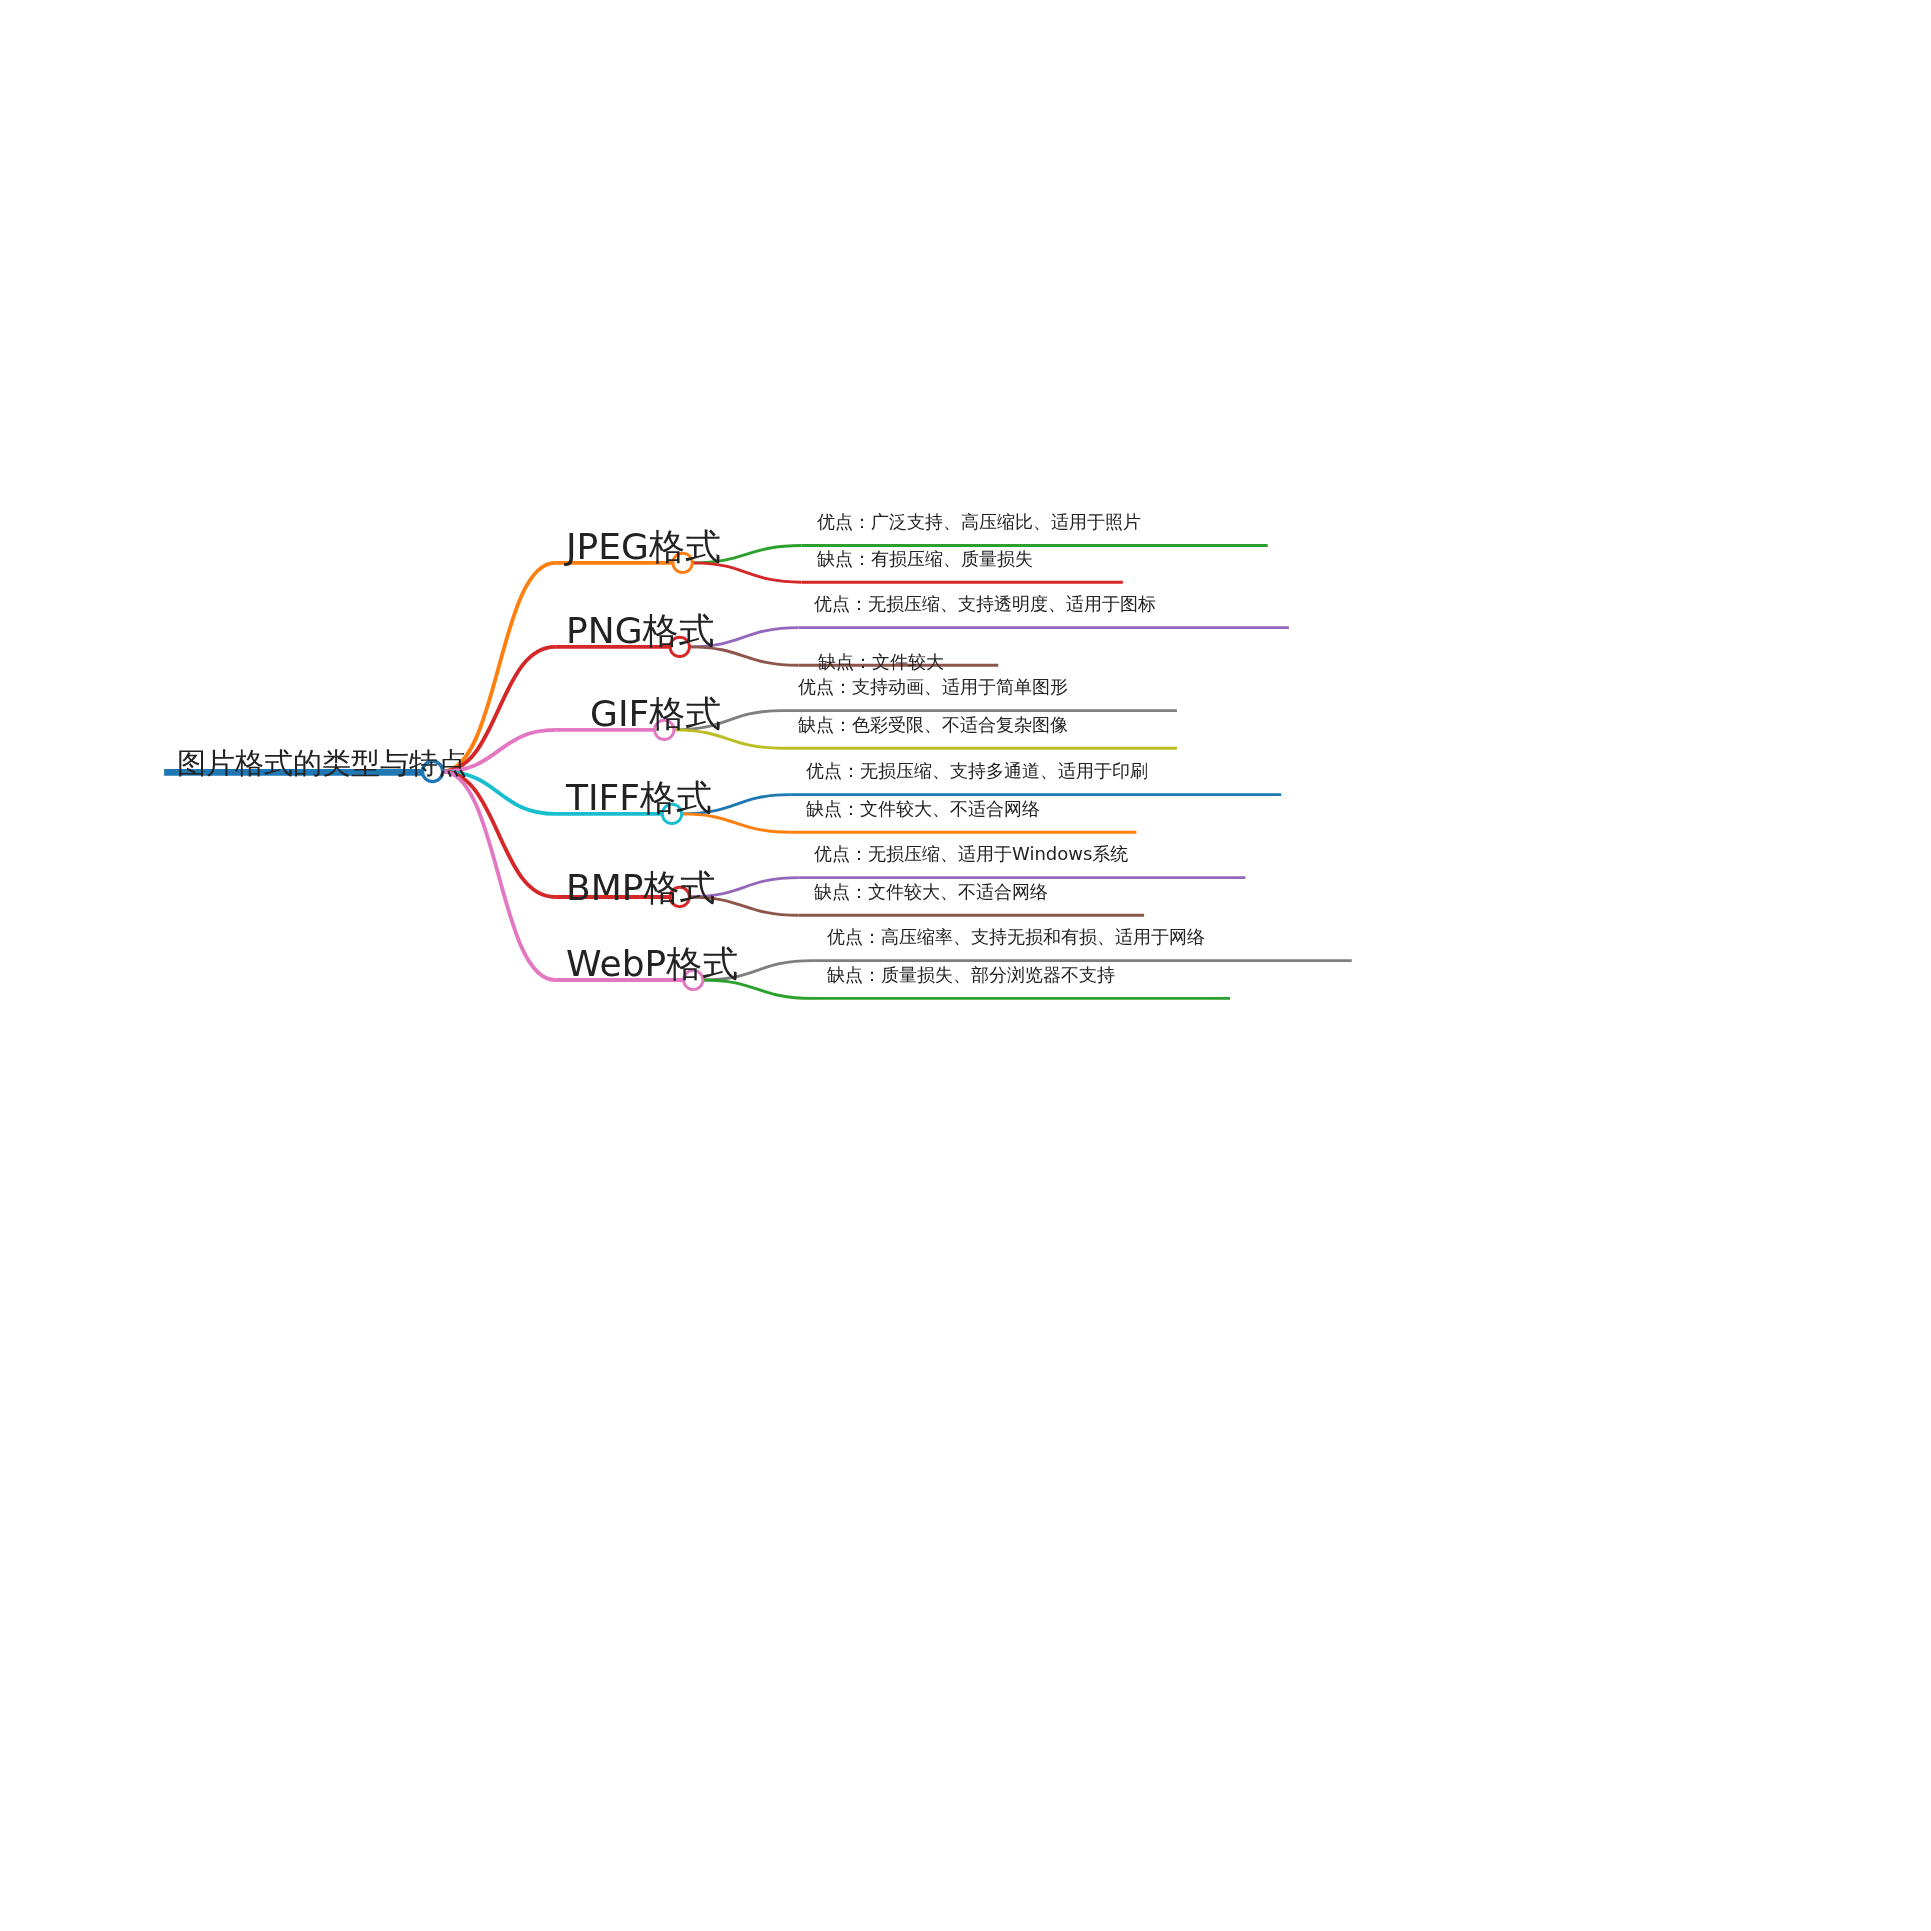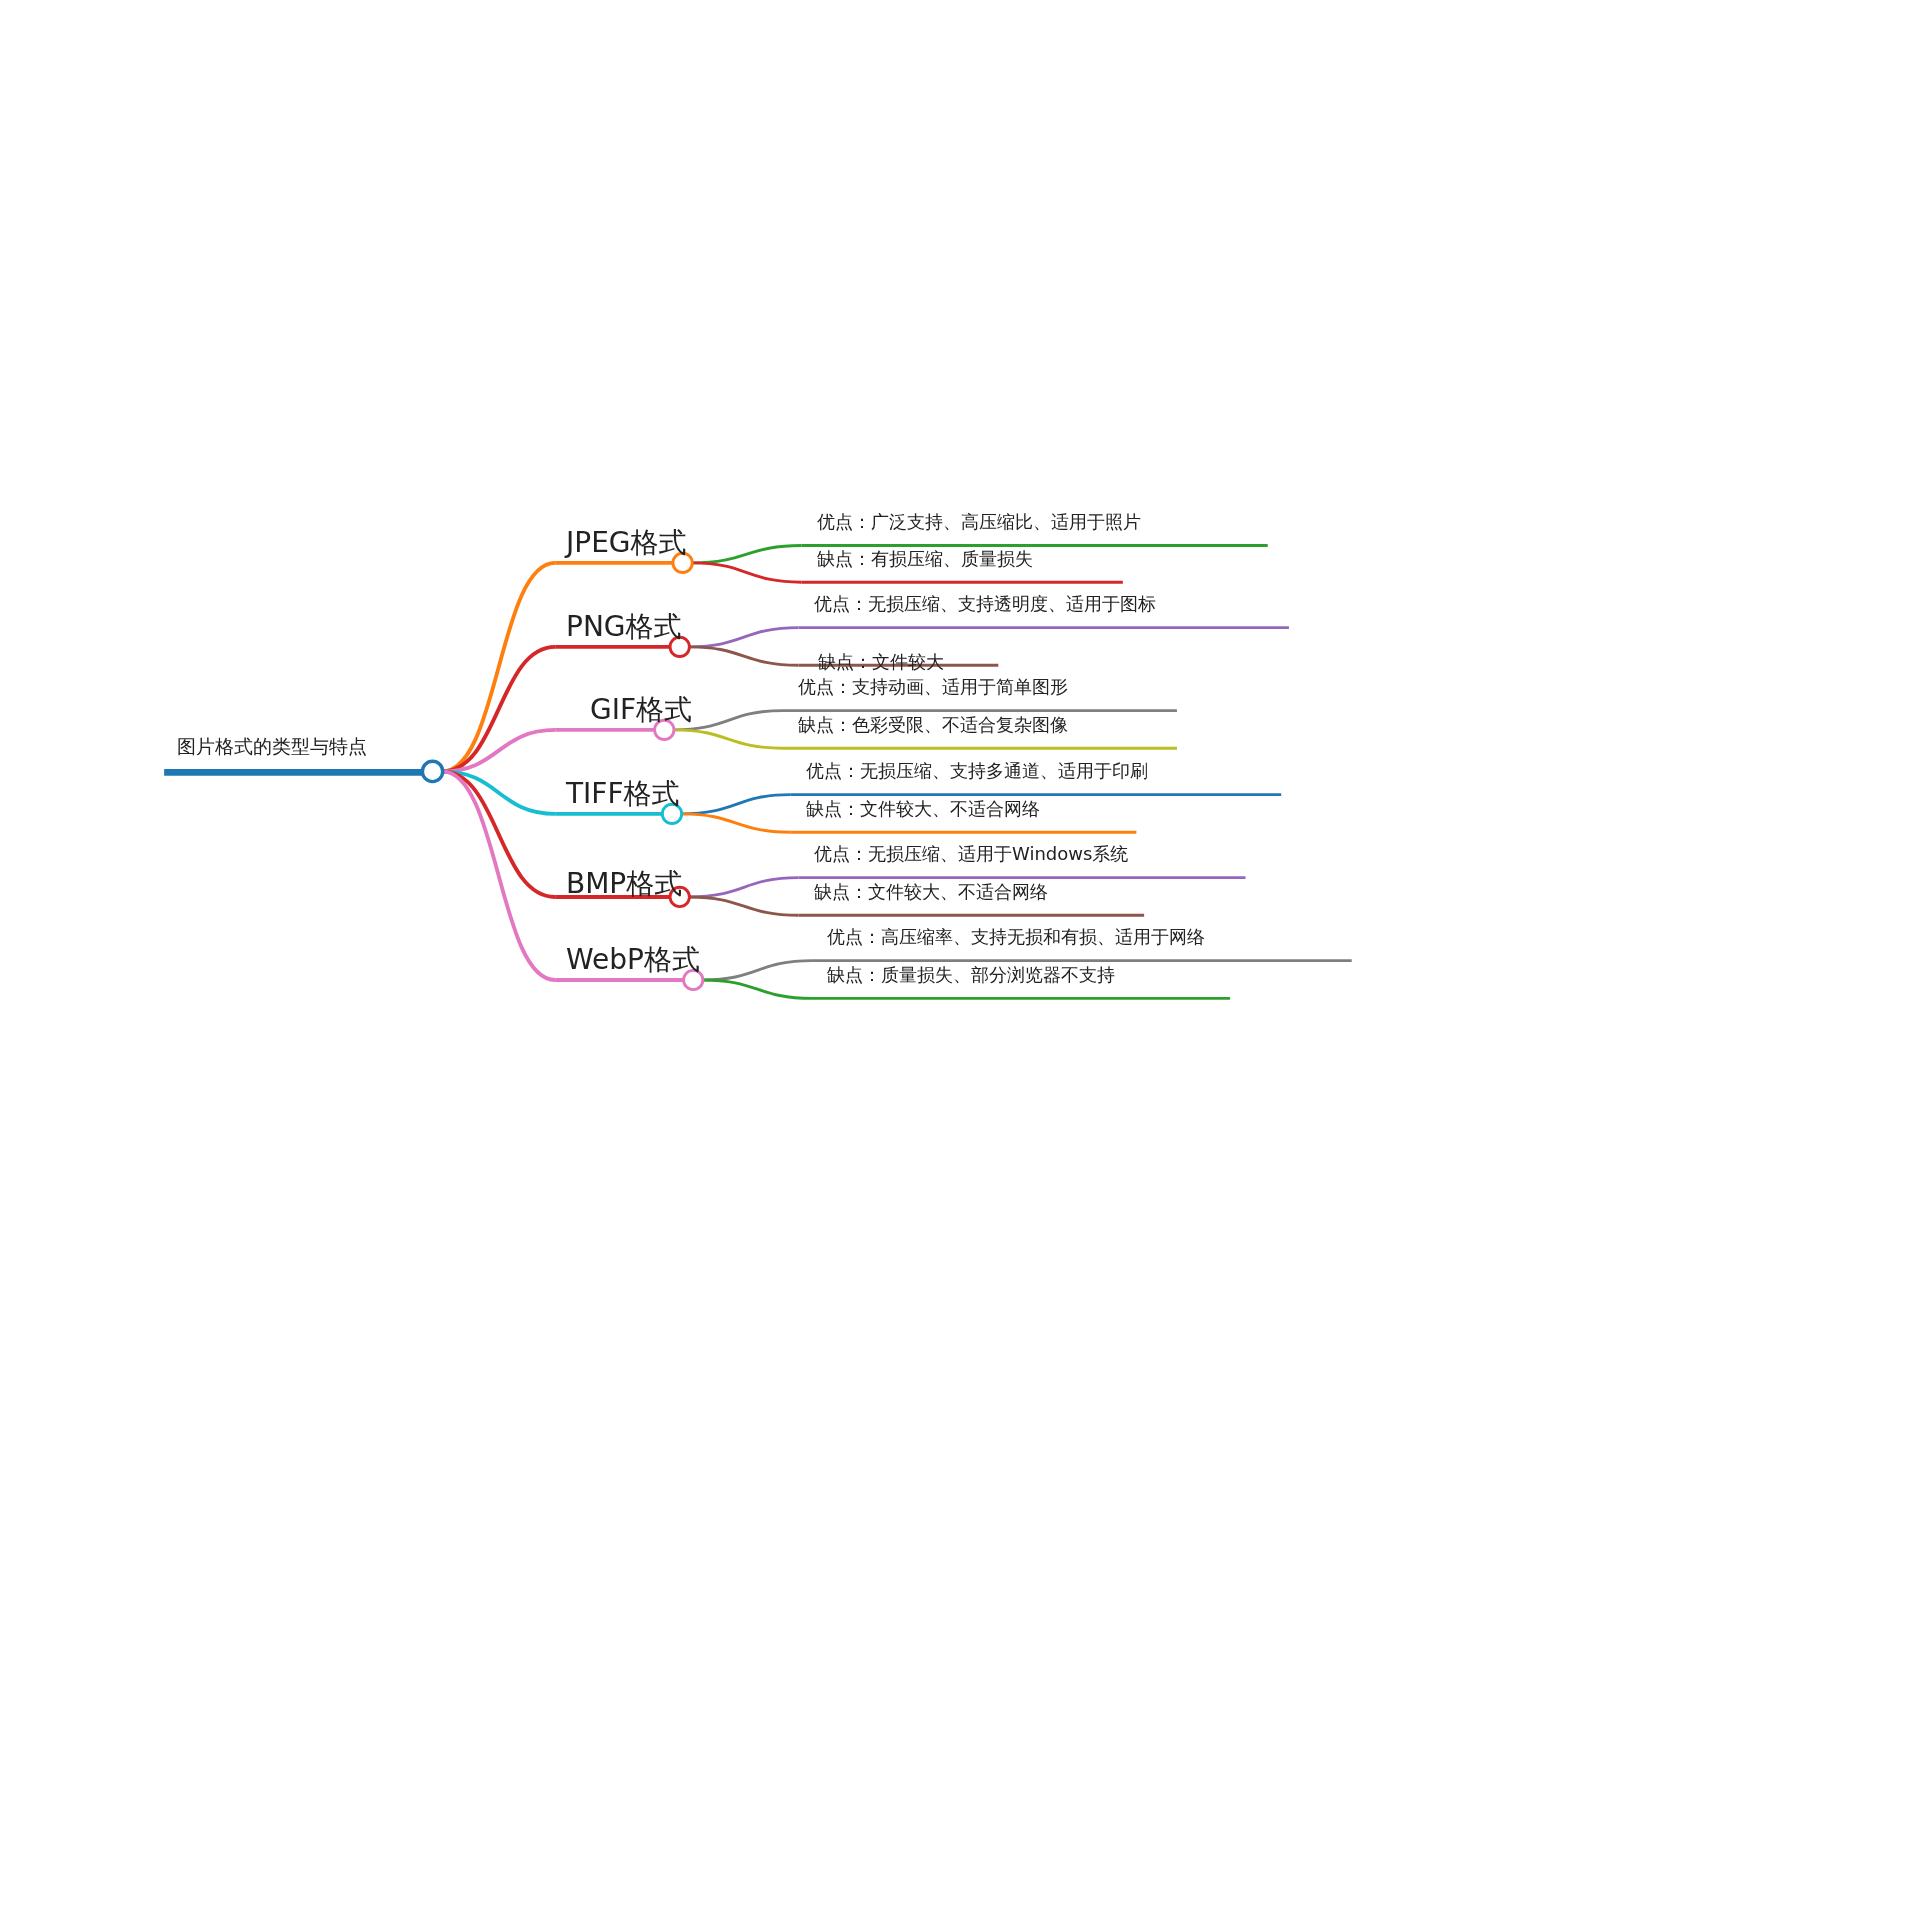--- a/index.html
+++ b/index.html
@@ -8,7 +8,7 @@
   #map { position: absolute; left: 0; top: 0; }
   .lbl { position: absolute; white-space: nowrap; color: #222; line-height: 1; }
   .root-lbl { font-size: 19px; }
-  .branch-lbl { font-size: 28px; }
+  .branch-lbl { font-size: 36px; }
   .leaf-lbl { font-size: 18px; }
 </style>
 </head>

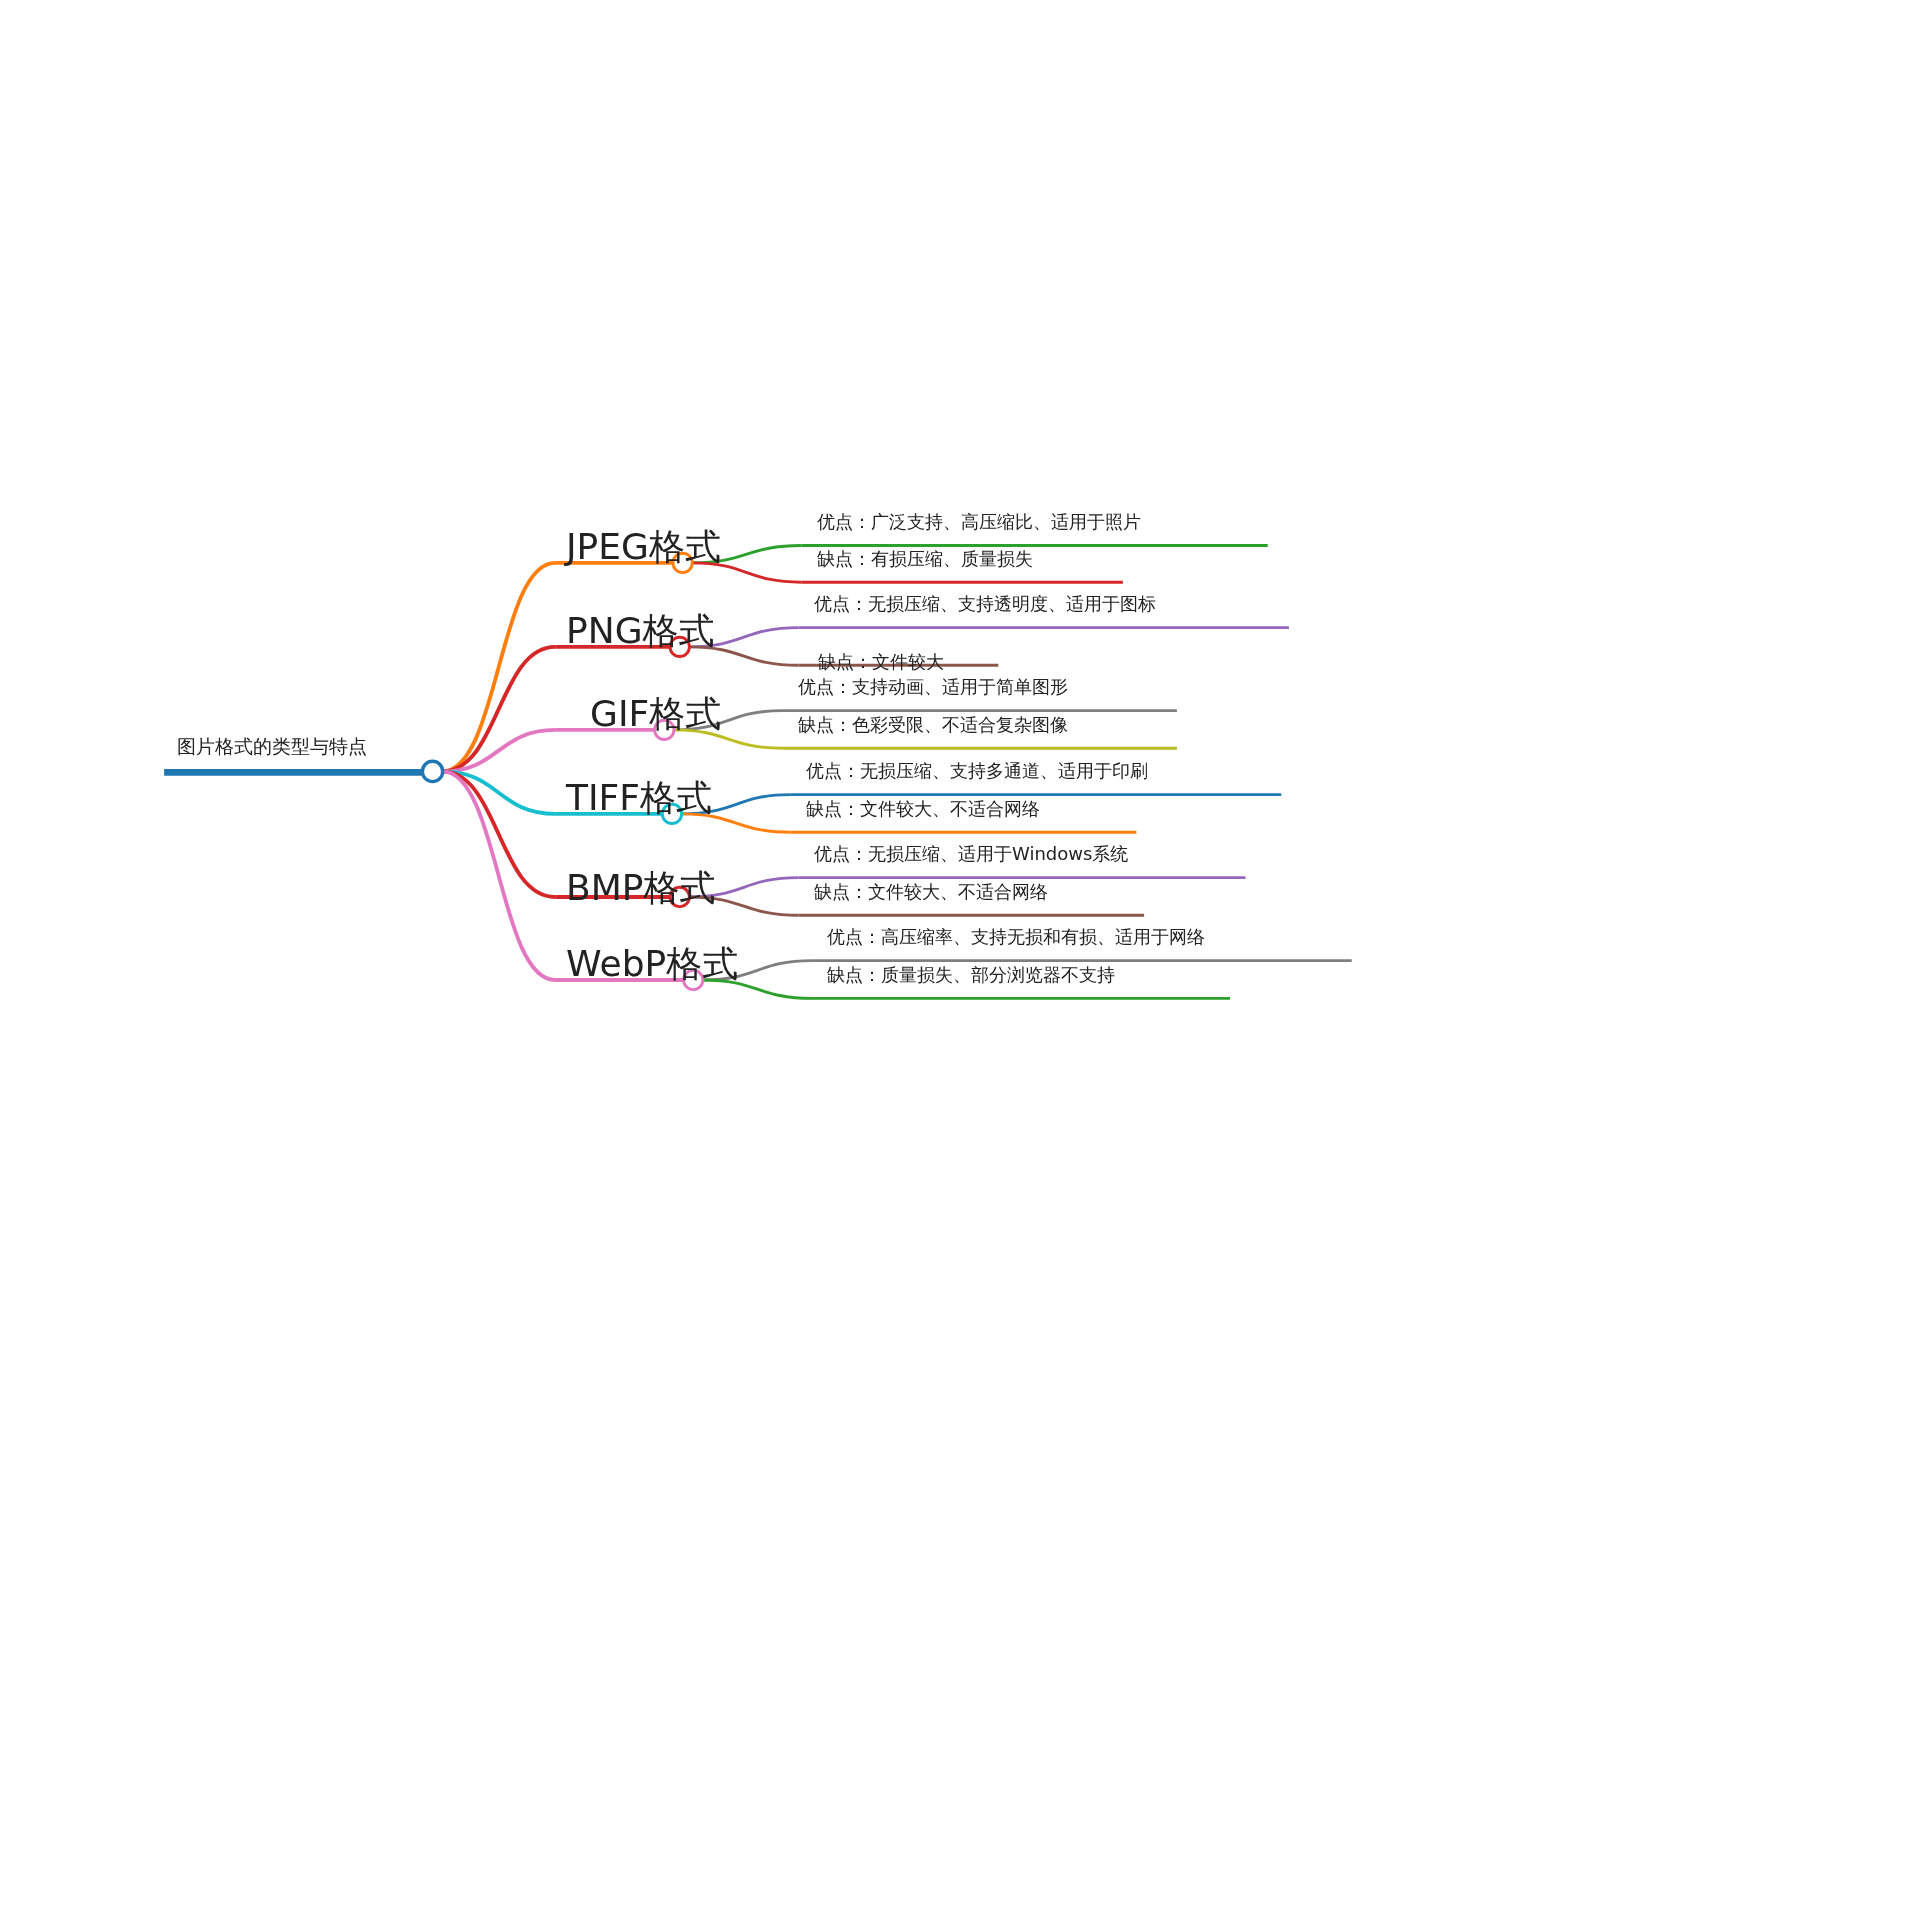--- a/index.html
+++ b/index.html
@@ -7,7 +7,7 @@
          font-family: "DejaVu Sans", "Liberation Sans", sans-serif; }
   #map { position: absolute; left: 0; top: 0; }
   .lbl { position: absolute; white-space: nowrap; color: #222; line-height: 1; }
-  .root-lbl { font-size: 19px; }
+  .root-lbl { font-size: 29px; margin-top: 12px; }
   .branch-lbl { font-size: 36px; }
   .leaf-lbl { font-size: 18px; }
 </style>

